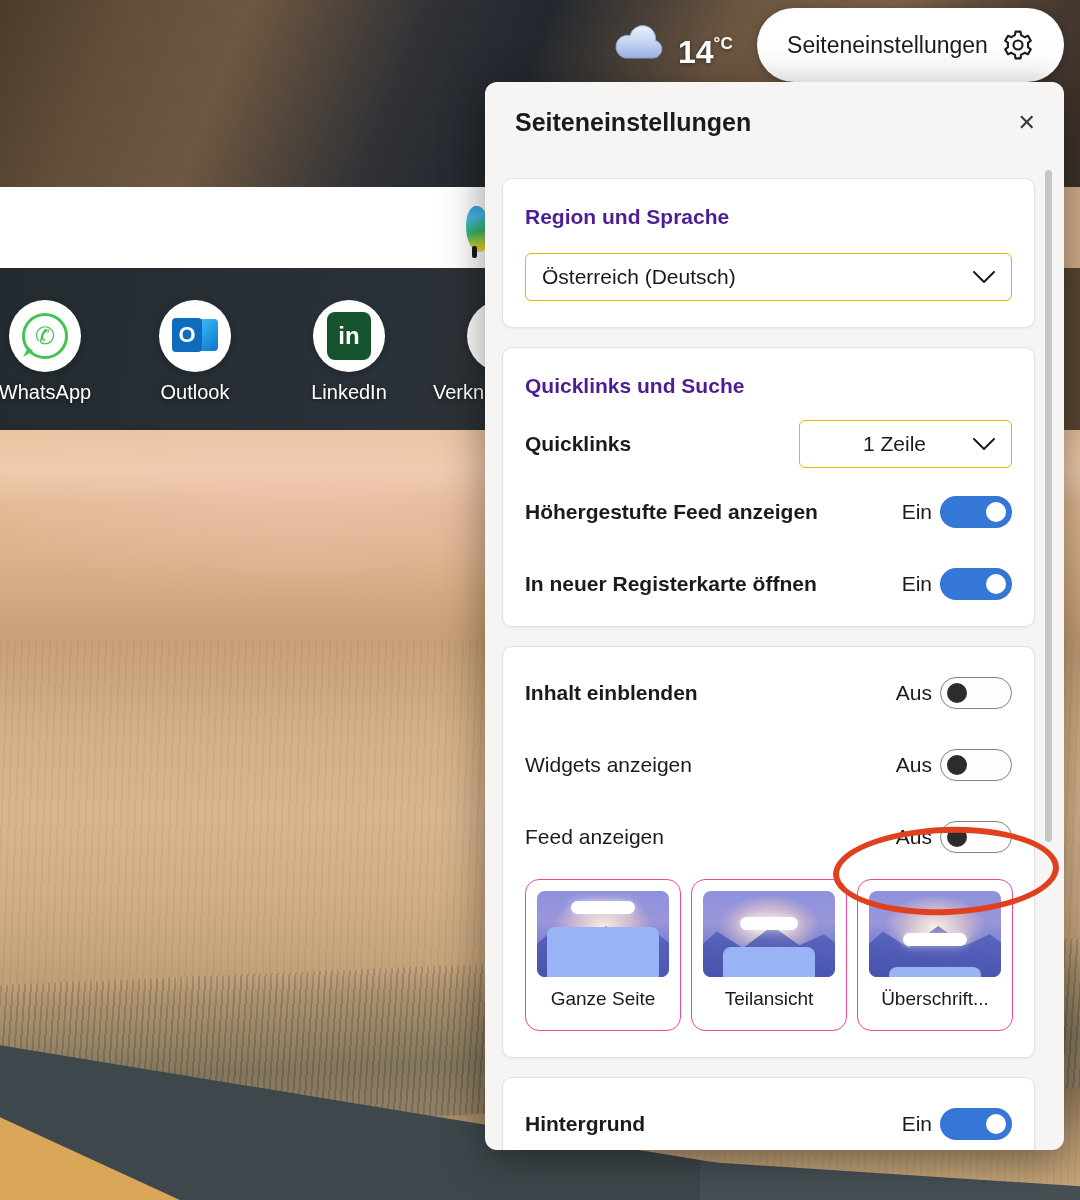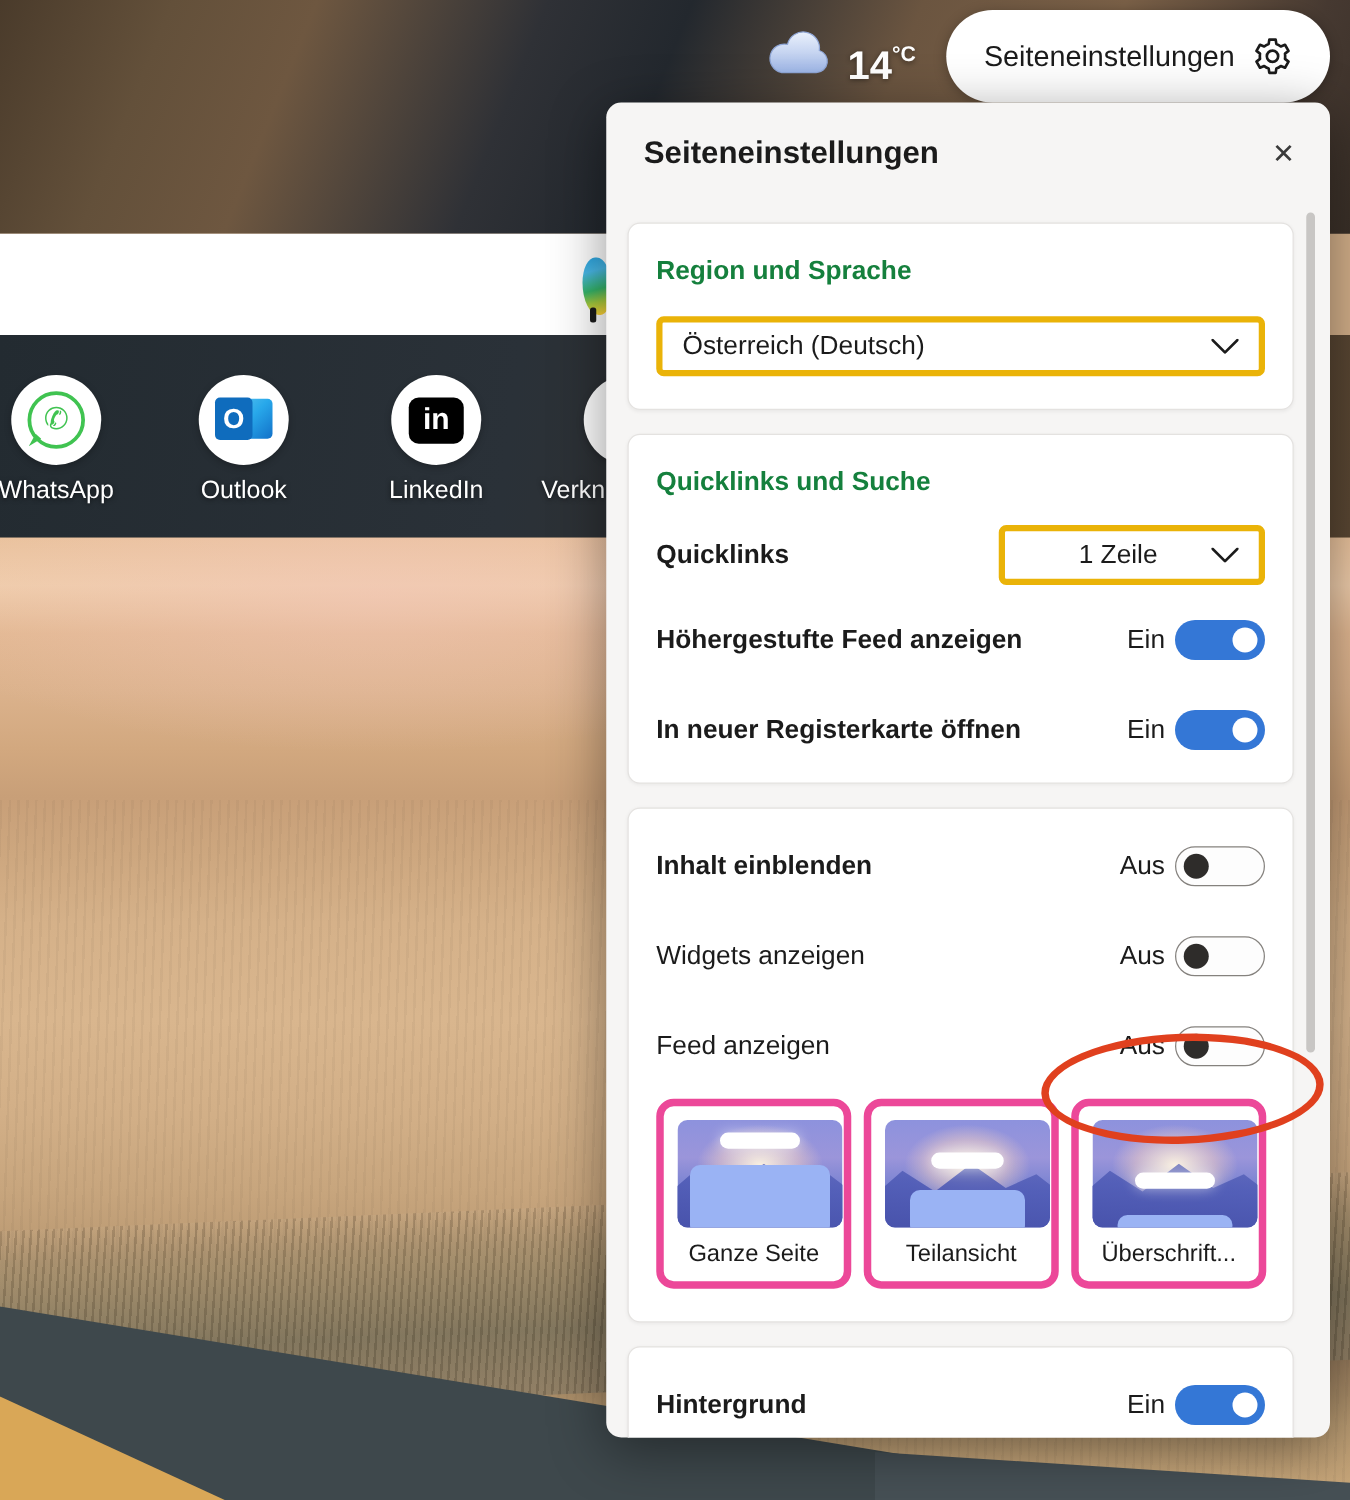--- a/index.html
+++ b/index.html
@@ -72,7 +72,7 @@
   .card{background:#fff;border:1px solid #e4e2e0;border-radius:10px;box-shadow:0 1px 3px rgba(0,0,0,.05);
     padding:26px 22px;box-sizing:border-box;}
   .card + .card{margin-top:19px;}
-  .card-heading{font-size:21px;font-weight:600;color:#15803d;}
+  .card-heading{font-size:21px;font-weight:600;color:#4c1d95;}
   .select{height:48px;border:5px solid #eab308;border-radius:6px;background:#fff;display:flex;align-items:center;
     padding:0 16px;font-size:21px;color:#1b1b1b;box-sizing:border-box;cursor:pointer;justify-content:space-between;}
   .select-full{margin-top:24px;}

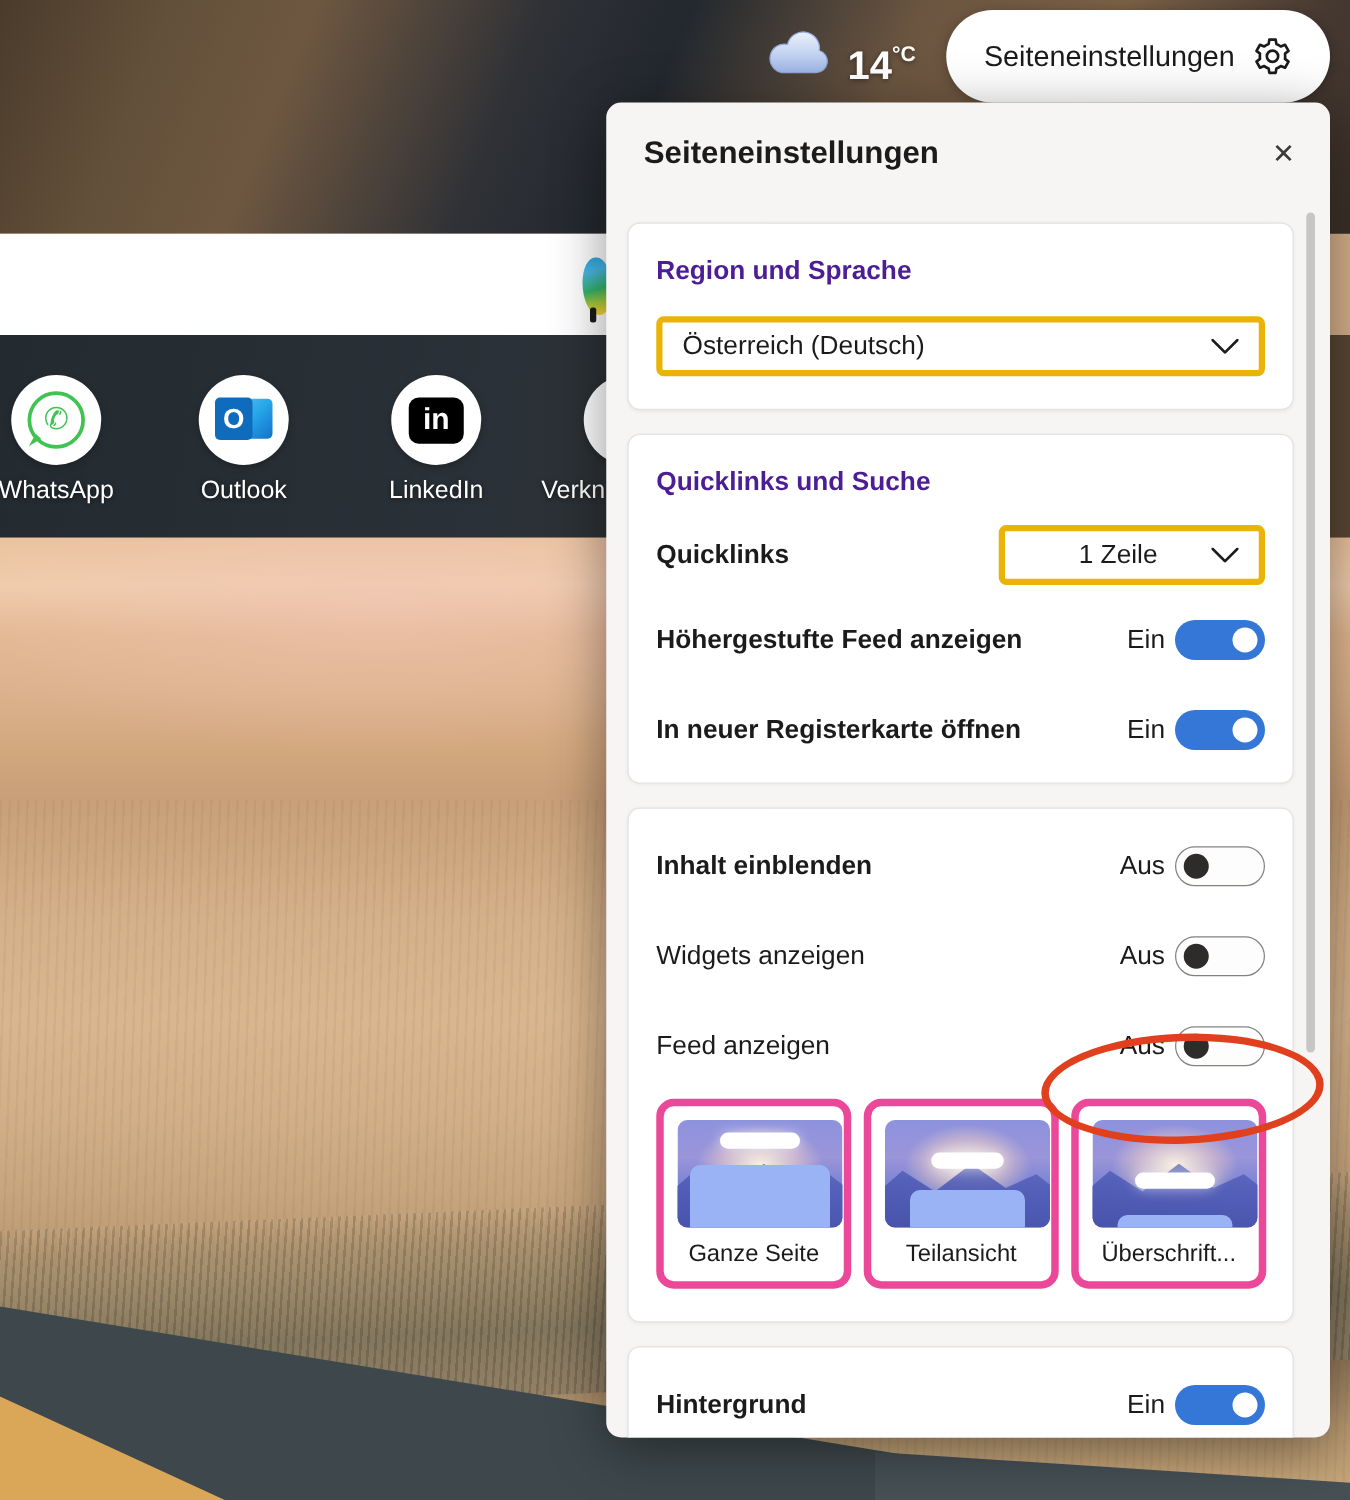--- a/index.html
+++ b/index.html
@@ -73,7 +73,7 @@
     padding:26px 22px;box-sizing:border-box;}
   .card + .card{margin-top:19px;}
   .card-heading{font-size:21px;font-weight:600;color:#4c1d95;}
-  .select{height:48px;border:5px solid #eab308;border-radius:6px;background:#fff;display:flex;align-items:center;
+  .select{height:48px;border:1px solid #eab308;border-radius:6px;background:#fff;display:flex;align-items:center;
     padding:0 16px;font-size:21px;color:#1b1b1b;box-sizing:border-box;cursor:pointer;justify-content:space-between;}
   .select-full{margin-top:24px;}
   .select-small{width:213px;}

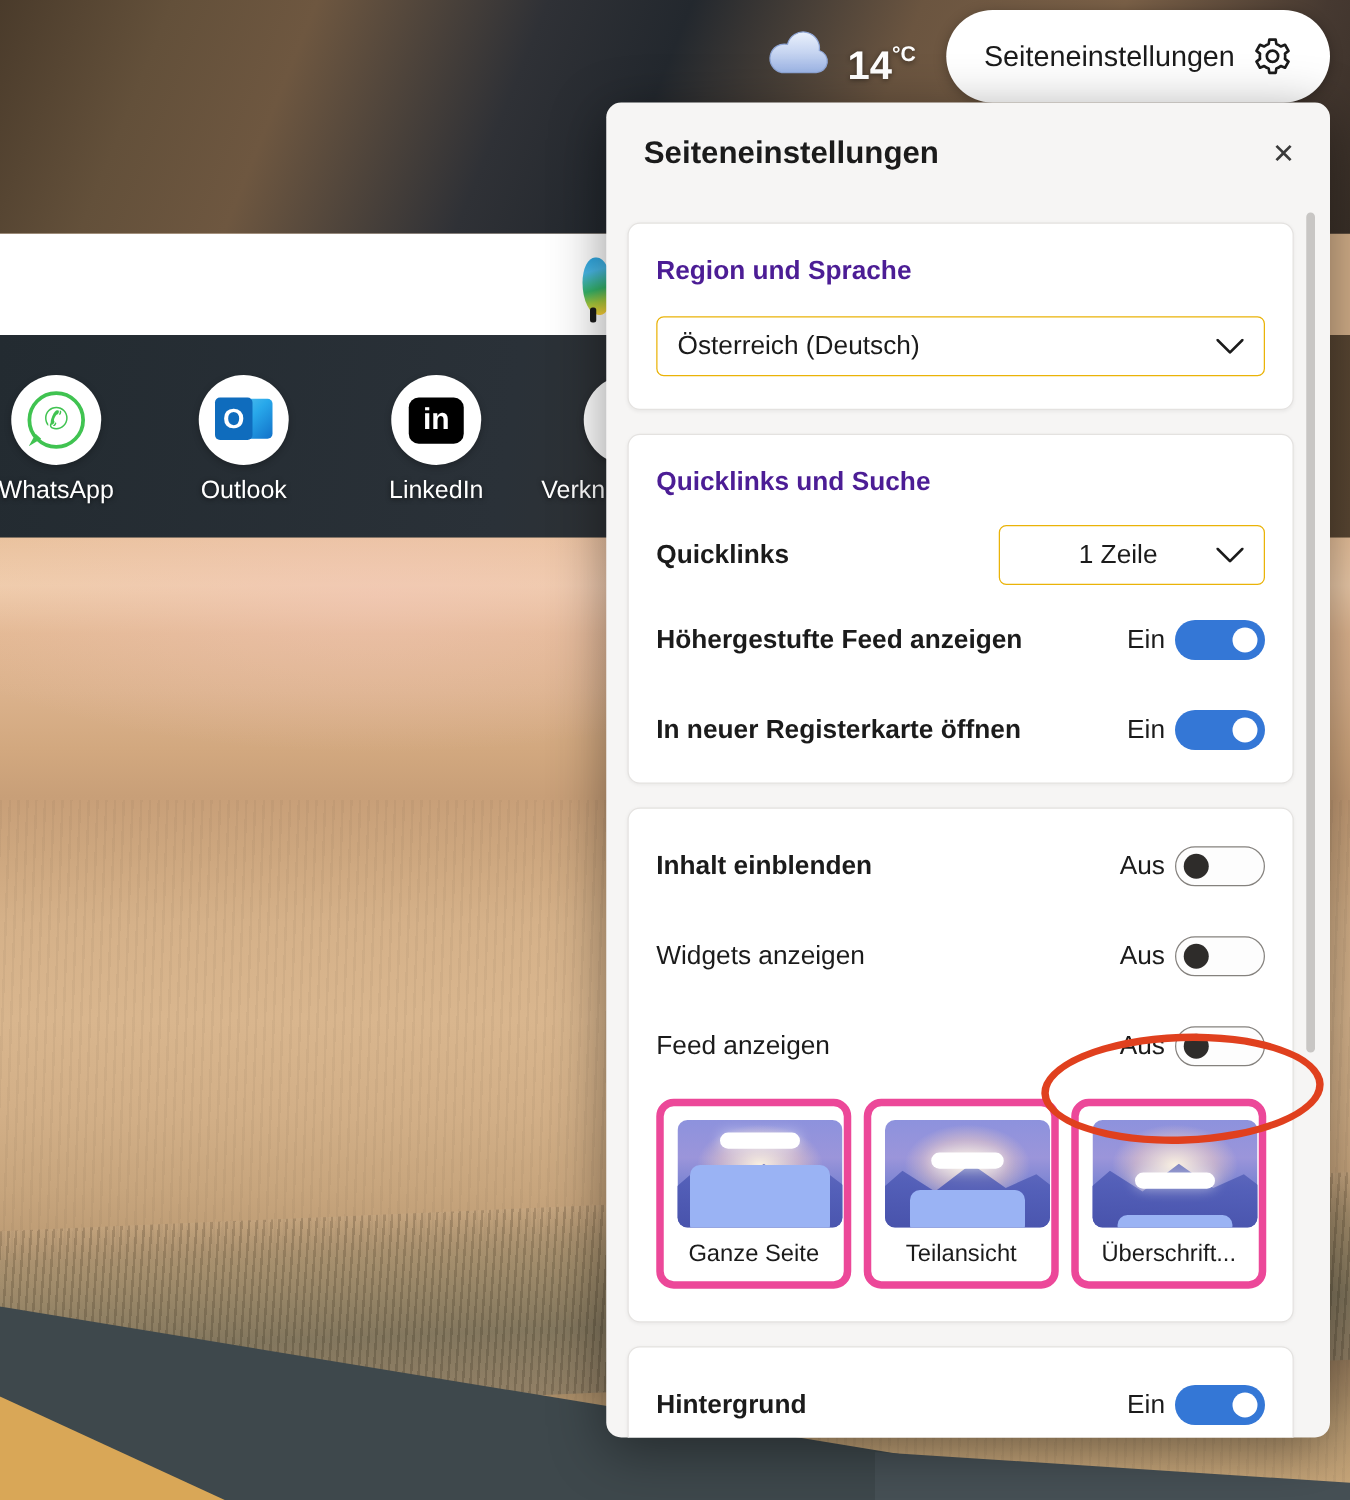--- a/index.html
+++ b/index.html
@@ -49,7 +49,7 @@
     background:linear-gradient(135deg,#59c2f0 0%,#28a8ea 45%,#1271c9 100%);}
   .ol-front{position:absolute;left:0;top:2px;width:30px;height:34px;border-radius:4px;background:#0f6cbd;
     color:#fff;font-weight:bold;font-size:22px;display:flex;align-items:center;justify-content:center;}
-  .li-box{width:44px;height:37px;border-radius:8px;background:#000000;color:#fff;font-weight:bold;
+  .li-box{width:44px;height:48px;border-radius:8px;background:#14532d;color:#fff;font-weight:bold;
     font-size:24px;display:flex;align-items:center;justify-content:center;}
 
   

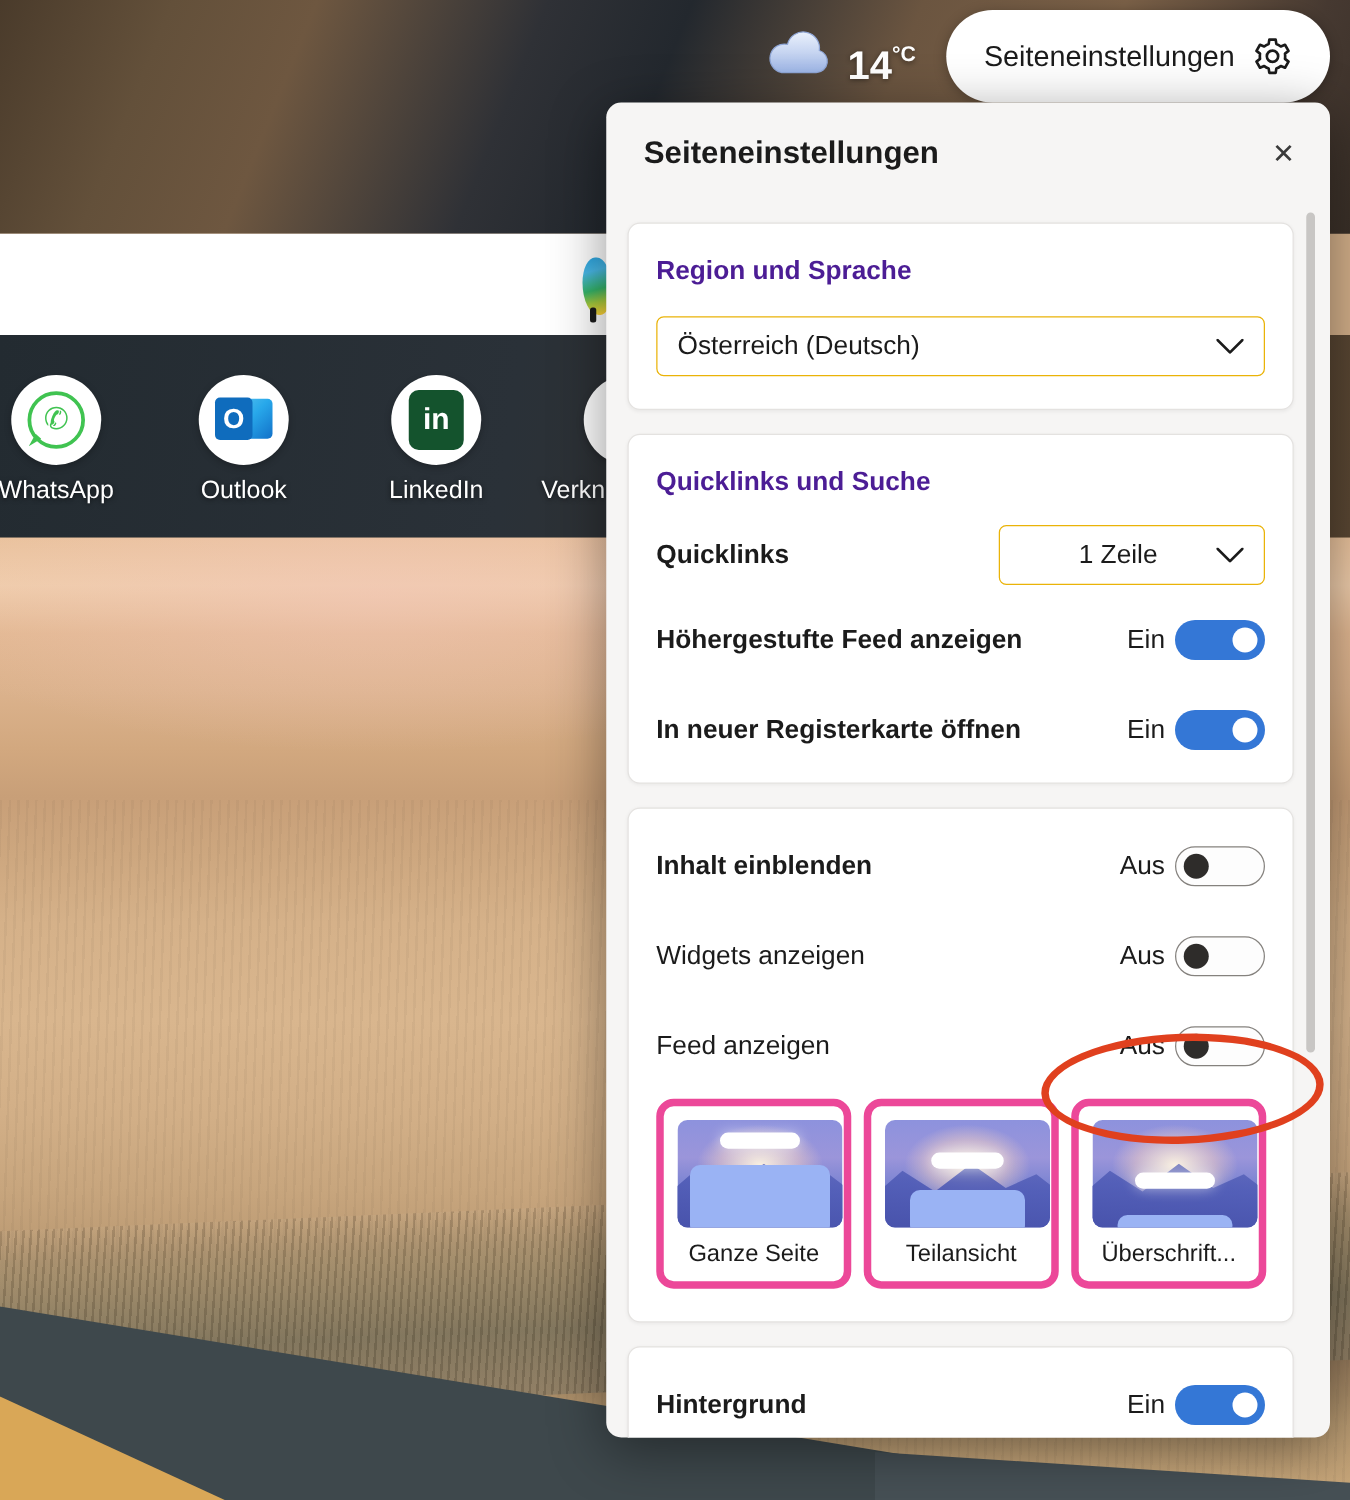--- a/index.html
+++ b/index.html
@@ -92,7 +92,7 @@
 
   
   .options{display:flex;gap:10px;margin-top:26px;}
-  .option{width:156px;height:152px;border:6px solid #ec4899;border-radius:14px;background:#fff;
+  .option{width:156px;height:152px;border:1px solid #ec4899;border-radius:14px;background:#fff;
     padding:11px;box-sizing:border-box;cursor:pointer;}
   .thumb{width:132px;height:86px;border-radius:8px;overflow:hidden;position:relative;
     background:

